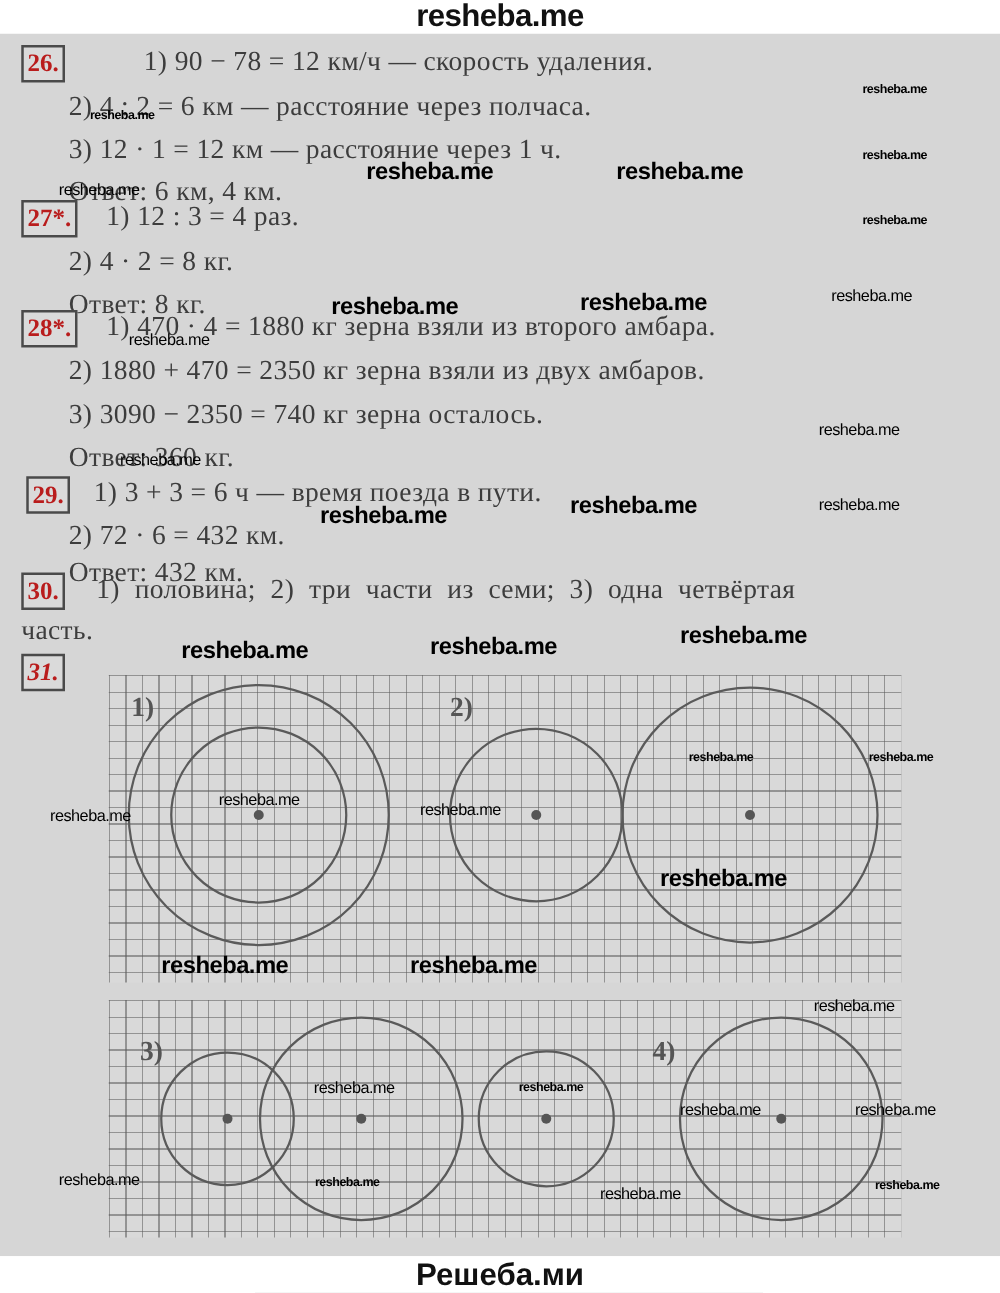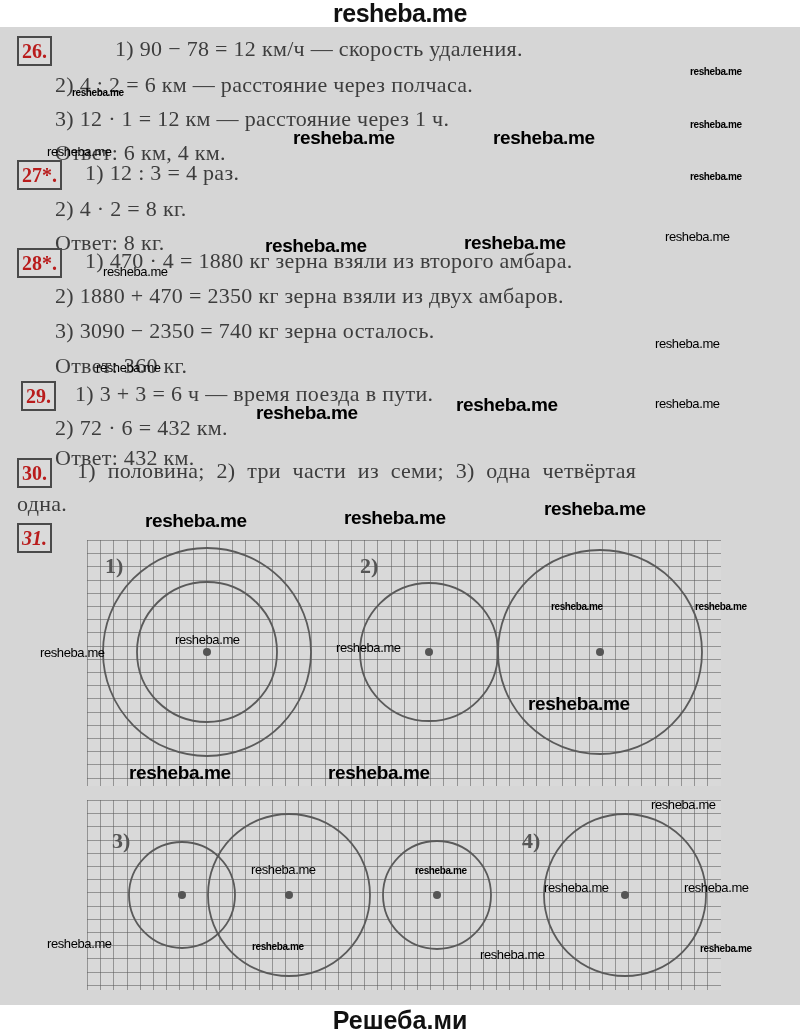--- a/index.html
+++ b/index.html
@@ -88,7 +88,7 @@
 
 <div class="tasknum" style="left:17px;top:458px;">30.</div>
 <div class="line" style="left:77px;top:458px;word-spacing:6px;">1) половина; 2) три части из семи; 3) одна четвёртая</div>
-<div class="line" style="left:17px;top:491px;">одна.</div>
+<div class="line" style="left:17px;top:491px;">часть.</div>
 
 <div class="tasknum" style="left:17px;top:523px;font-style:italic;">31.</div>
 

